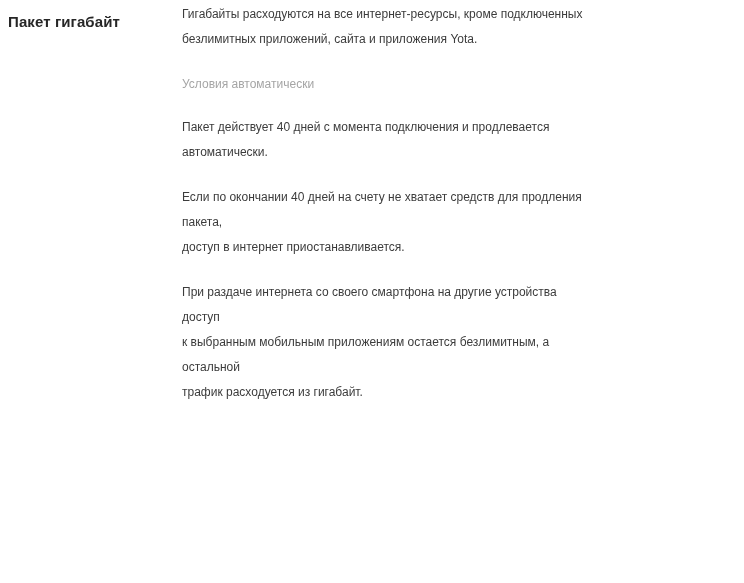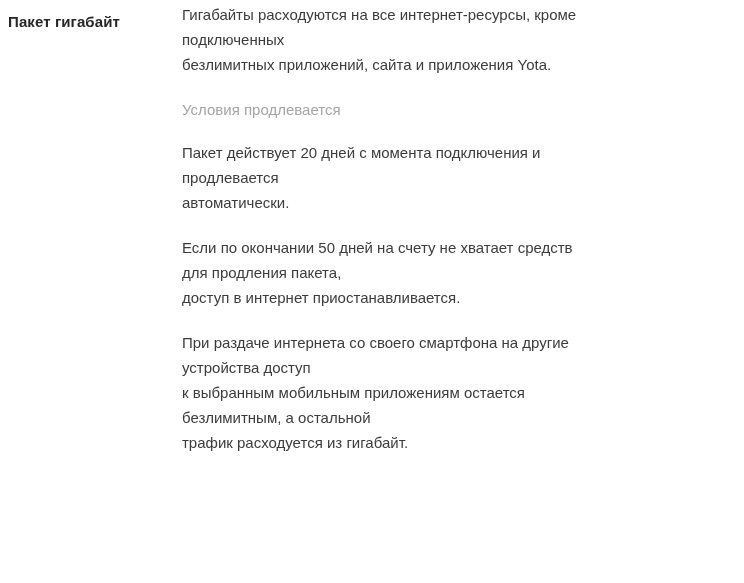--- a/index.html
+++ b/index.html
@@ -47,7 +47,7 @@
   }
   .content-col p {
     margin: 0 0 20px 0;
-    font-size: 15px;
+    font-size: 12px;
     line-height: 25px;
     color: var(--body-text);
     white-space: pre-line;

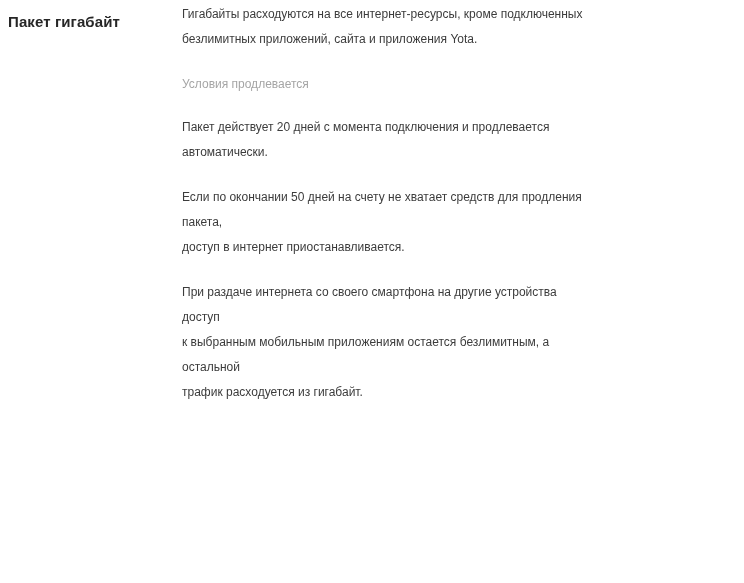--- a/index.html
+++ b/index.html
@@ -72,7 +72,7 @@
 безлимитных приложений, сайта и приложения Yota.</p>
 
 
-      <p class="subheading">Условия продлевается</p>
+      <p class="subheading">Условия автоматически</p>
 
       <p>Пакет действует 20 дней с момента подключения и продлевается
 автоматически.</p>

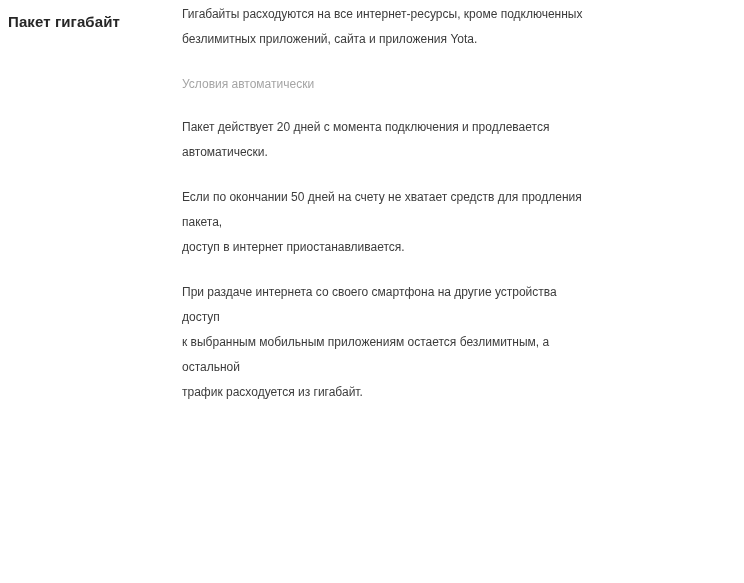--- a/index.html
+++ b/index.html
@@ -74,7 +74,7 @@
 
       <p class="subheading">Условия автоматически</p>
 
-      <p>Пакет действует 20 дней с момента подключения и продлевается
+      <p>Пакет действует 40 дней с момента подключения и продлевается
 автоматически.</p>
 
 

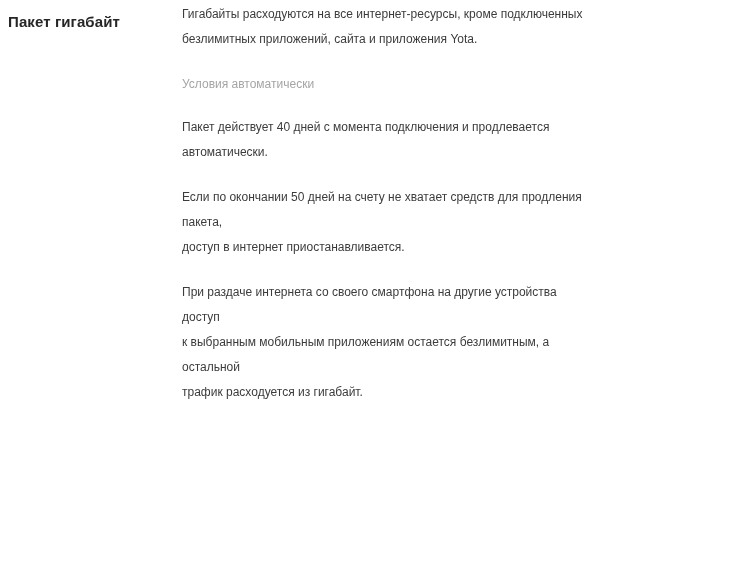--- a/index.html
+++ b/index.html
@@ -78,7 +78,7 @@
 автоматически.</p>
 
 
-      <p>Если по окончании 50 дней на счету не хватает средств для продления пакета,
+      <p>Если по окончании 40 дней на счету не хватает средств для продления пакета,
 доступ в интернет приостанавливается.</p>
 
 

